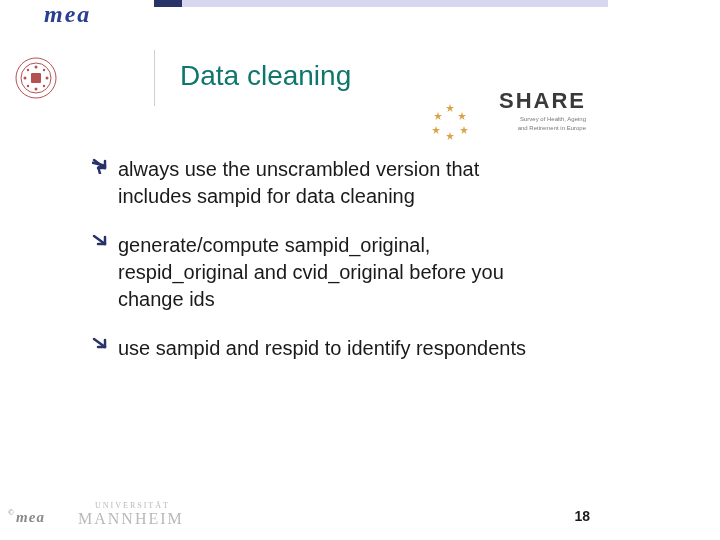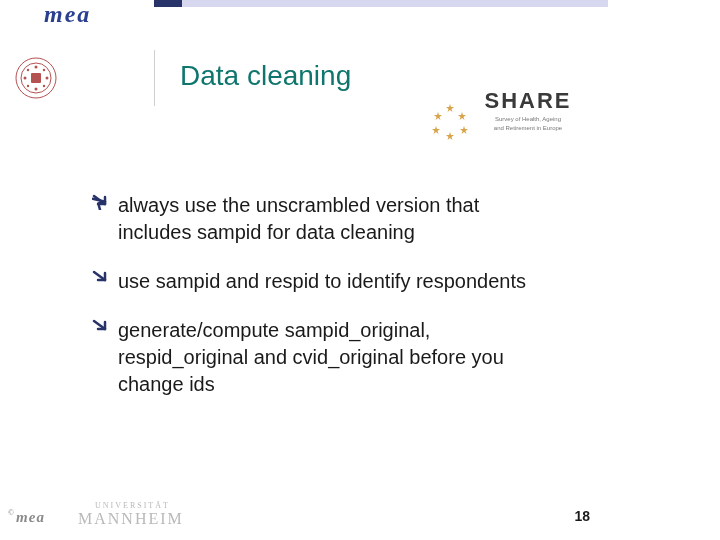--- a/index.html
+++ b/index.html
@@ -20,7 +20,7 @@
   .title-divider { position: absolute; left: 154px; top: 2px; width: 1px; height: 56px; background: #cfcfcf; }
   .title-text { position: absolute; left: 180px; top: 12px; font-size: 28px; color: #0f766e; font-family: Liberation Sans, sans-serif; }
 
-  .share-logo { position: absolute; right: 22px; top: 40px; width: 150px; text-align: center; }
+  .share-logo { position: absolute; right: 22px; top: 40px; width: 150px; text-align: right; }
   .share-stars { position: absolute; left: -6px; top: 14px; width: 40px; height: 40px; }
   .share-word { font-family: "Trebuchet MS", Arial, sans-serif; font-size: 22px; font-weight: 600; letter-spacing: 2px; color: #3a3a3a; margin-left: 34px; }
   .share-sub { font-size: 6px; color: #777; line-height: 1.2; margin-left: 34px; margin-top: 2px; }

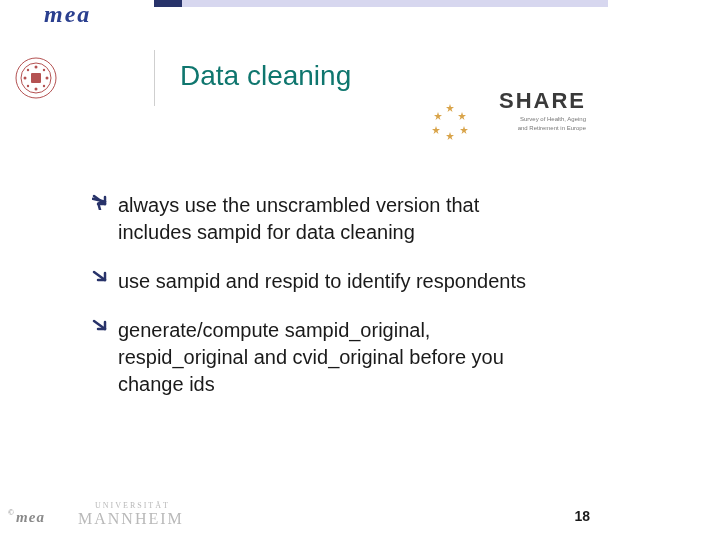--- a/index.html
+++ b/index.html
@@ -26,7 +26,7 @@
   .share-sub { font-size: 6px; color: #777; line-height: 1.2; margin-left: 34px; margin-top: 2px; }
 
   
-  .body { position: absolute; top: 156px; left: 92px; right: 60px; margin-top: 36px; }
+  .body { position: absolute; top: 156px; left: 92px; right: 60px; }
   .bullet { display: flex; align-items: flex-start; margin-bottom: 22px; }
   .bullet .mark { flex: 0 0 auto; margin-right: 10px; margin-top: 2px; }
   .bullet .mark svg { width: 16px; height: 16px; display: block; }

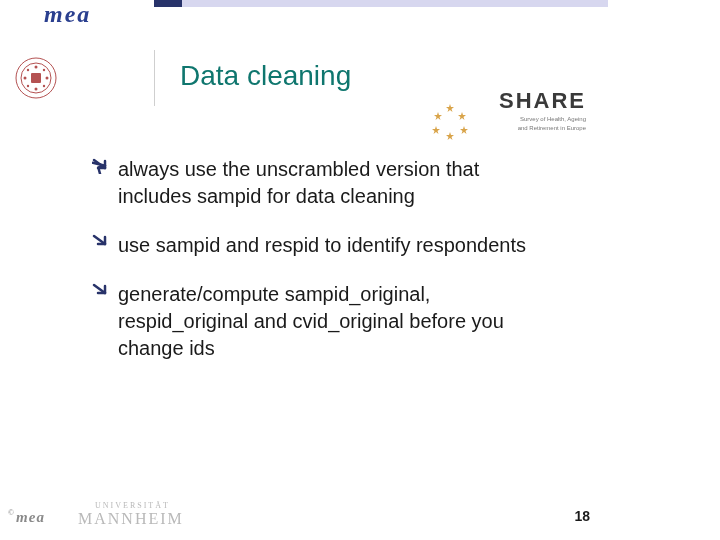--- a/index.html
+++ b/index.html
@@ -115,7 +115,7 @@
             <path d="M13 10 L6 10" stroke="#28336a" stroke-width="2.5" stroke-linecap="round"></path>
           </svg>
       </span>
-      <span class="txt">use sampid and respid to identify respondents</span>
+      <span class="txt">generate/compute sampid_original, respid_original and cvid_original before you change ids</span>
     </div>
     <div class="bullet">
       <span class="mark">
@@ -125,7 +125,7 @@
             <path d="M13 10 L6 10" stroke="#28336a" stroke-width="2.5" stroke-linecap="round"></path>
           </svg>
       </span>
-      <span class="txt">generate/compute sampid_original, respid_original and cvid_original before you change ids</span>
+      <span class="txt">use sampid and respid to identify respondents</span>
     </div>
   </div>
 

